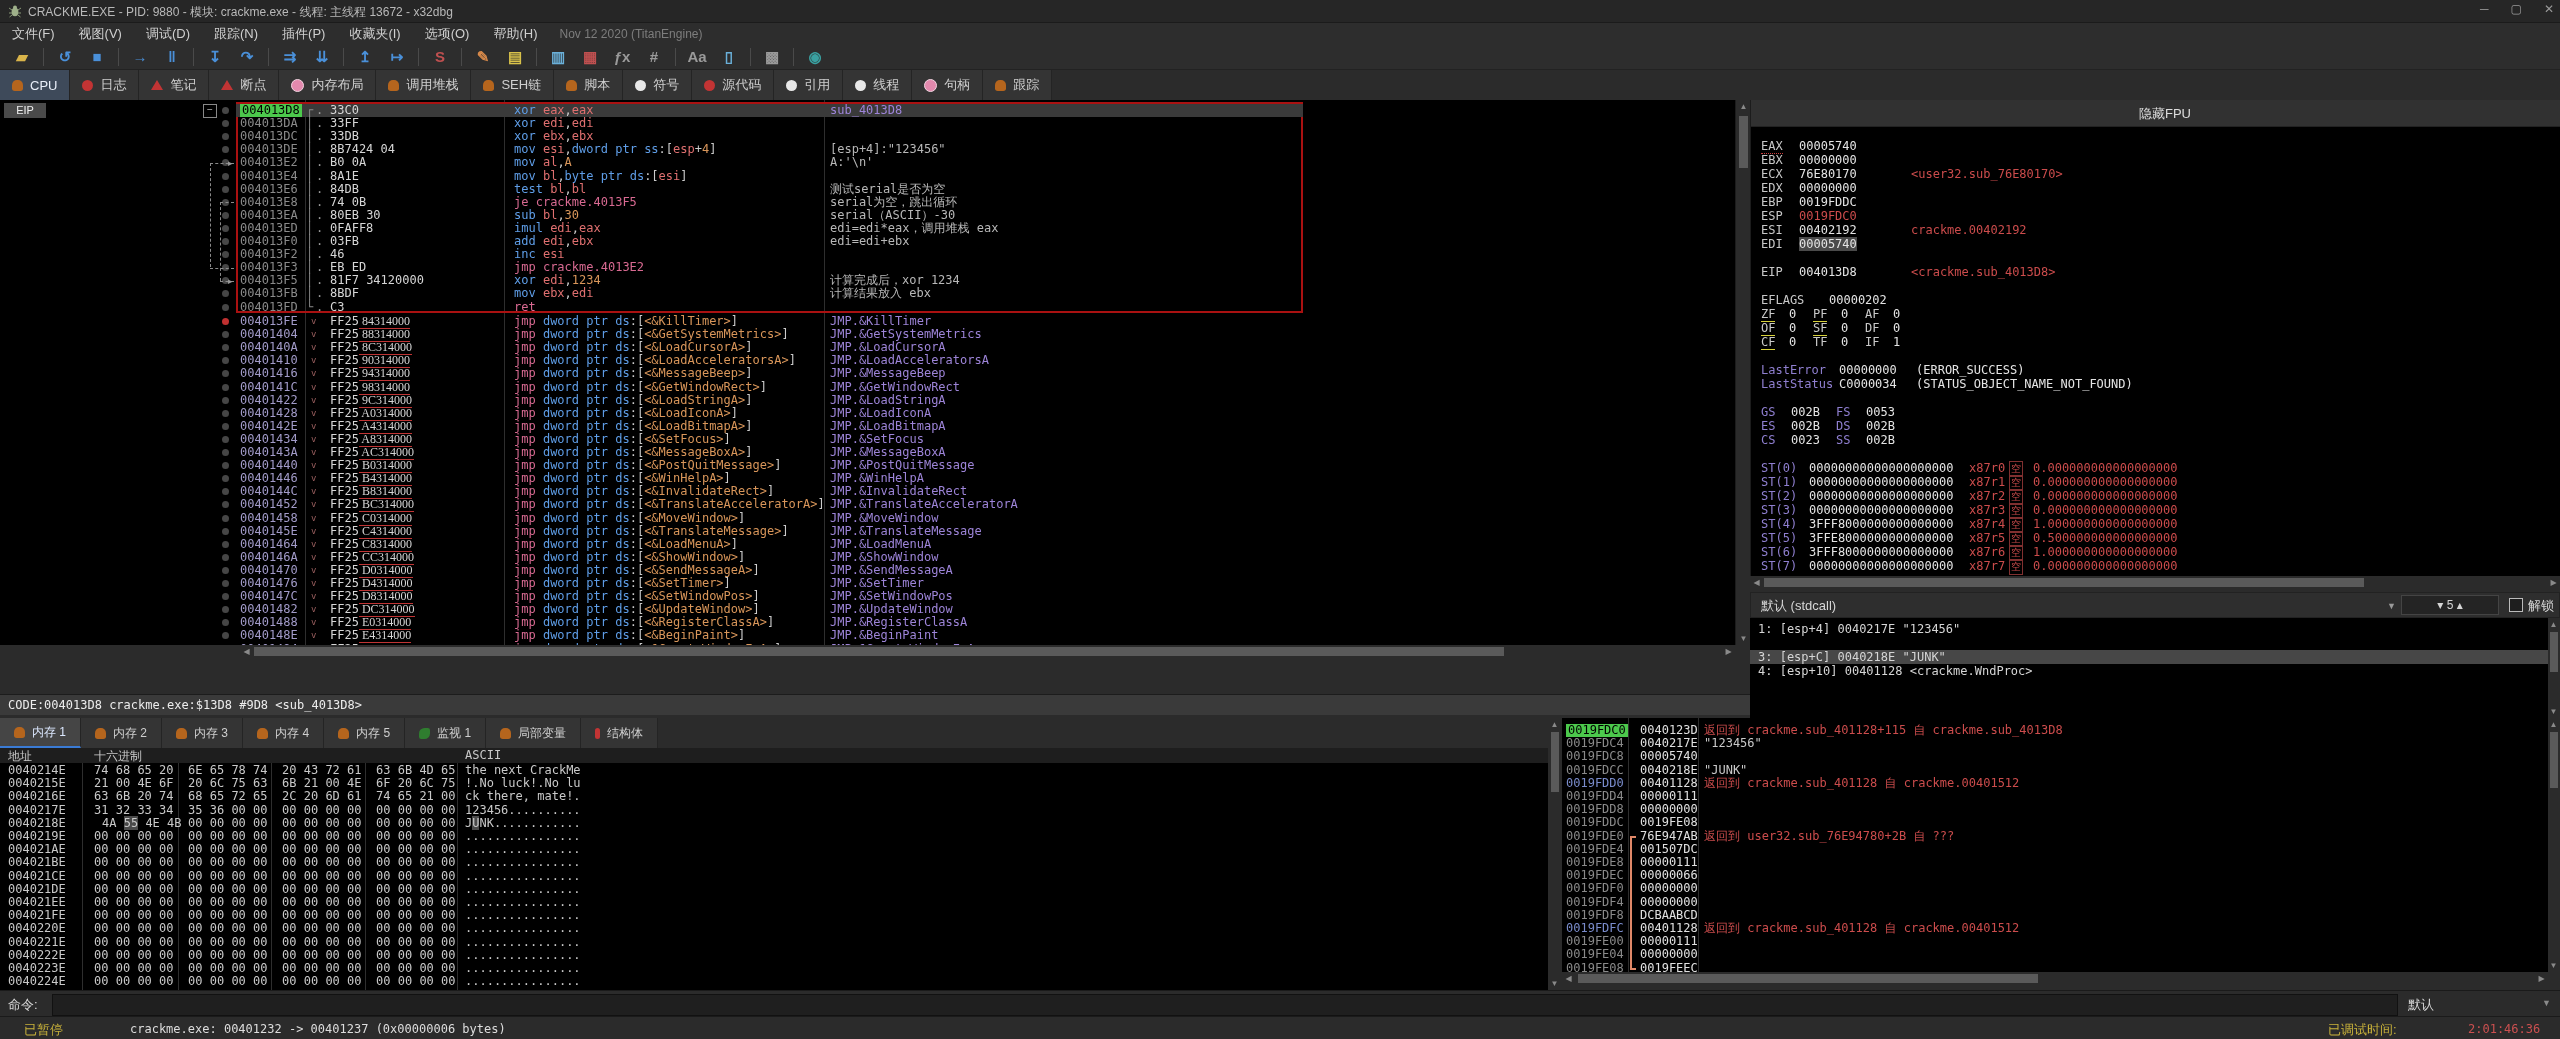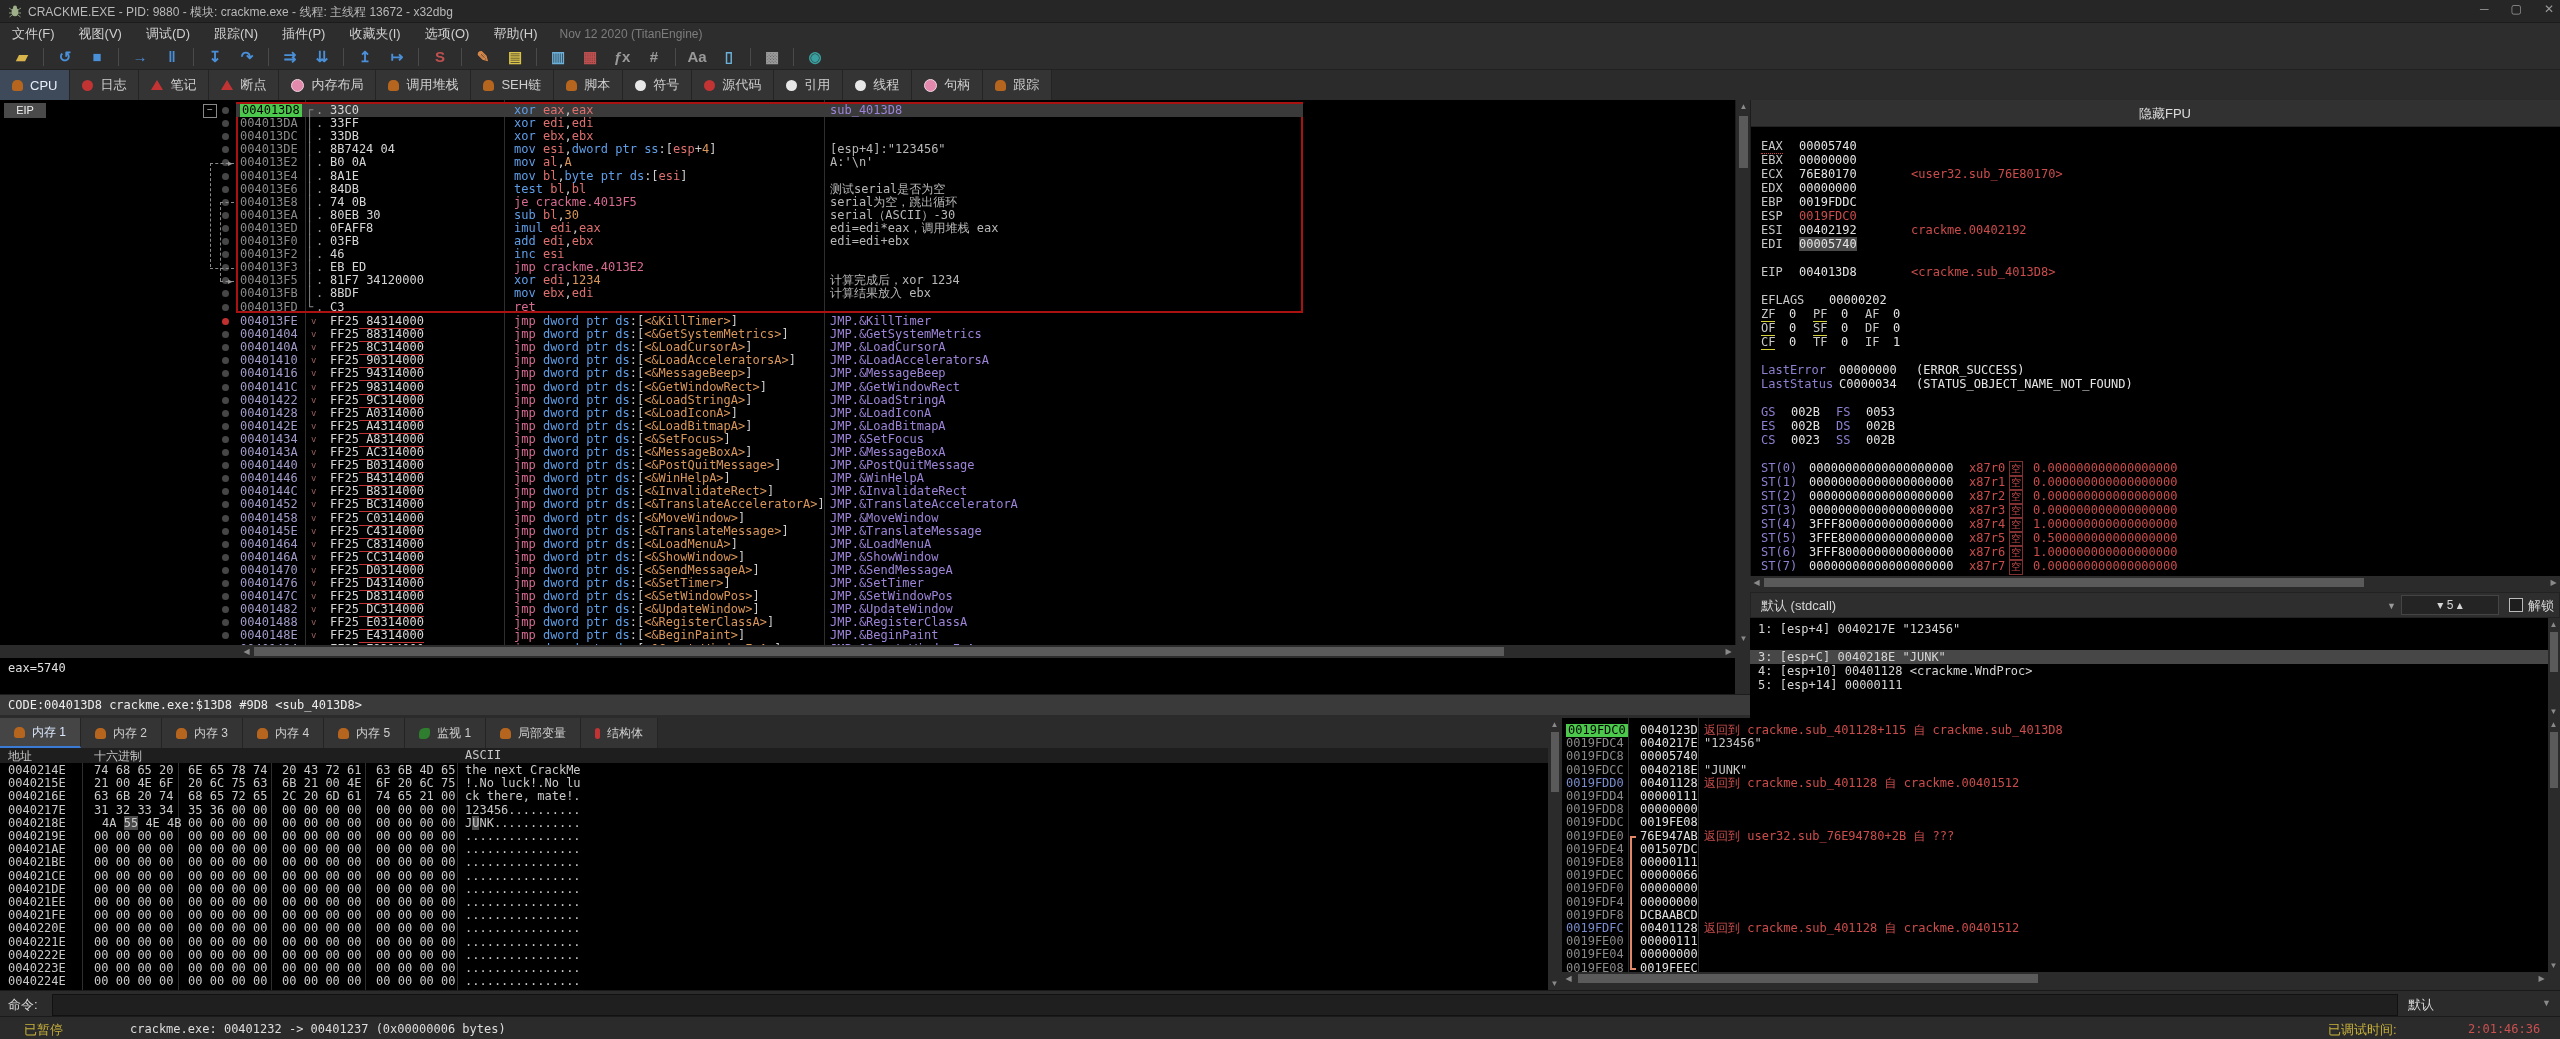--- a/index.html
+++ b/index.html
@@ -50,7 +50,7 @@
   .dotm{left:316px;color:#9a9a9a;}
   .chev{left:311px;color:#9a5f5f;font-size:9px;}
   .byt{left:330px;color:#d6d6d6;}
-  .bu{border-bottom:1px solid #c03434;}
+  .bu{border-bottom:1px solid #c03434;font-family:Liberation Serif, serif;}
   .ins{left:514px;}
   .cmt{left:830px;color:#b8b8b8;}
   .cmt.label{color:#9d84d8;}

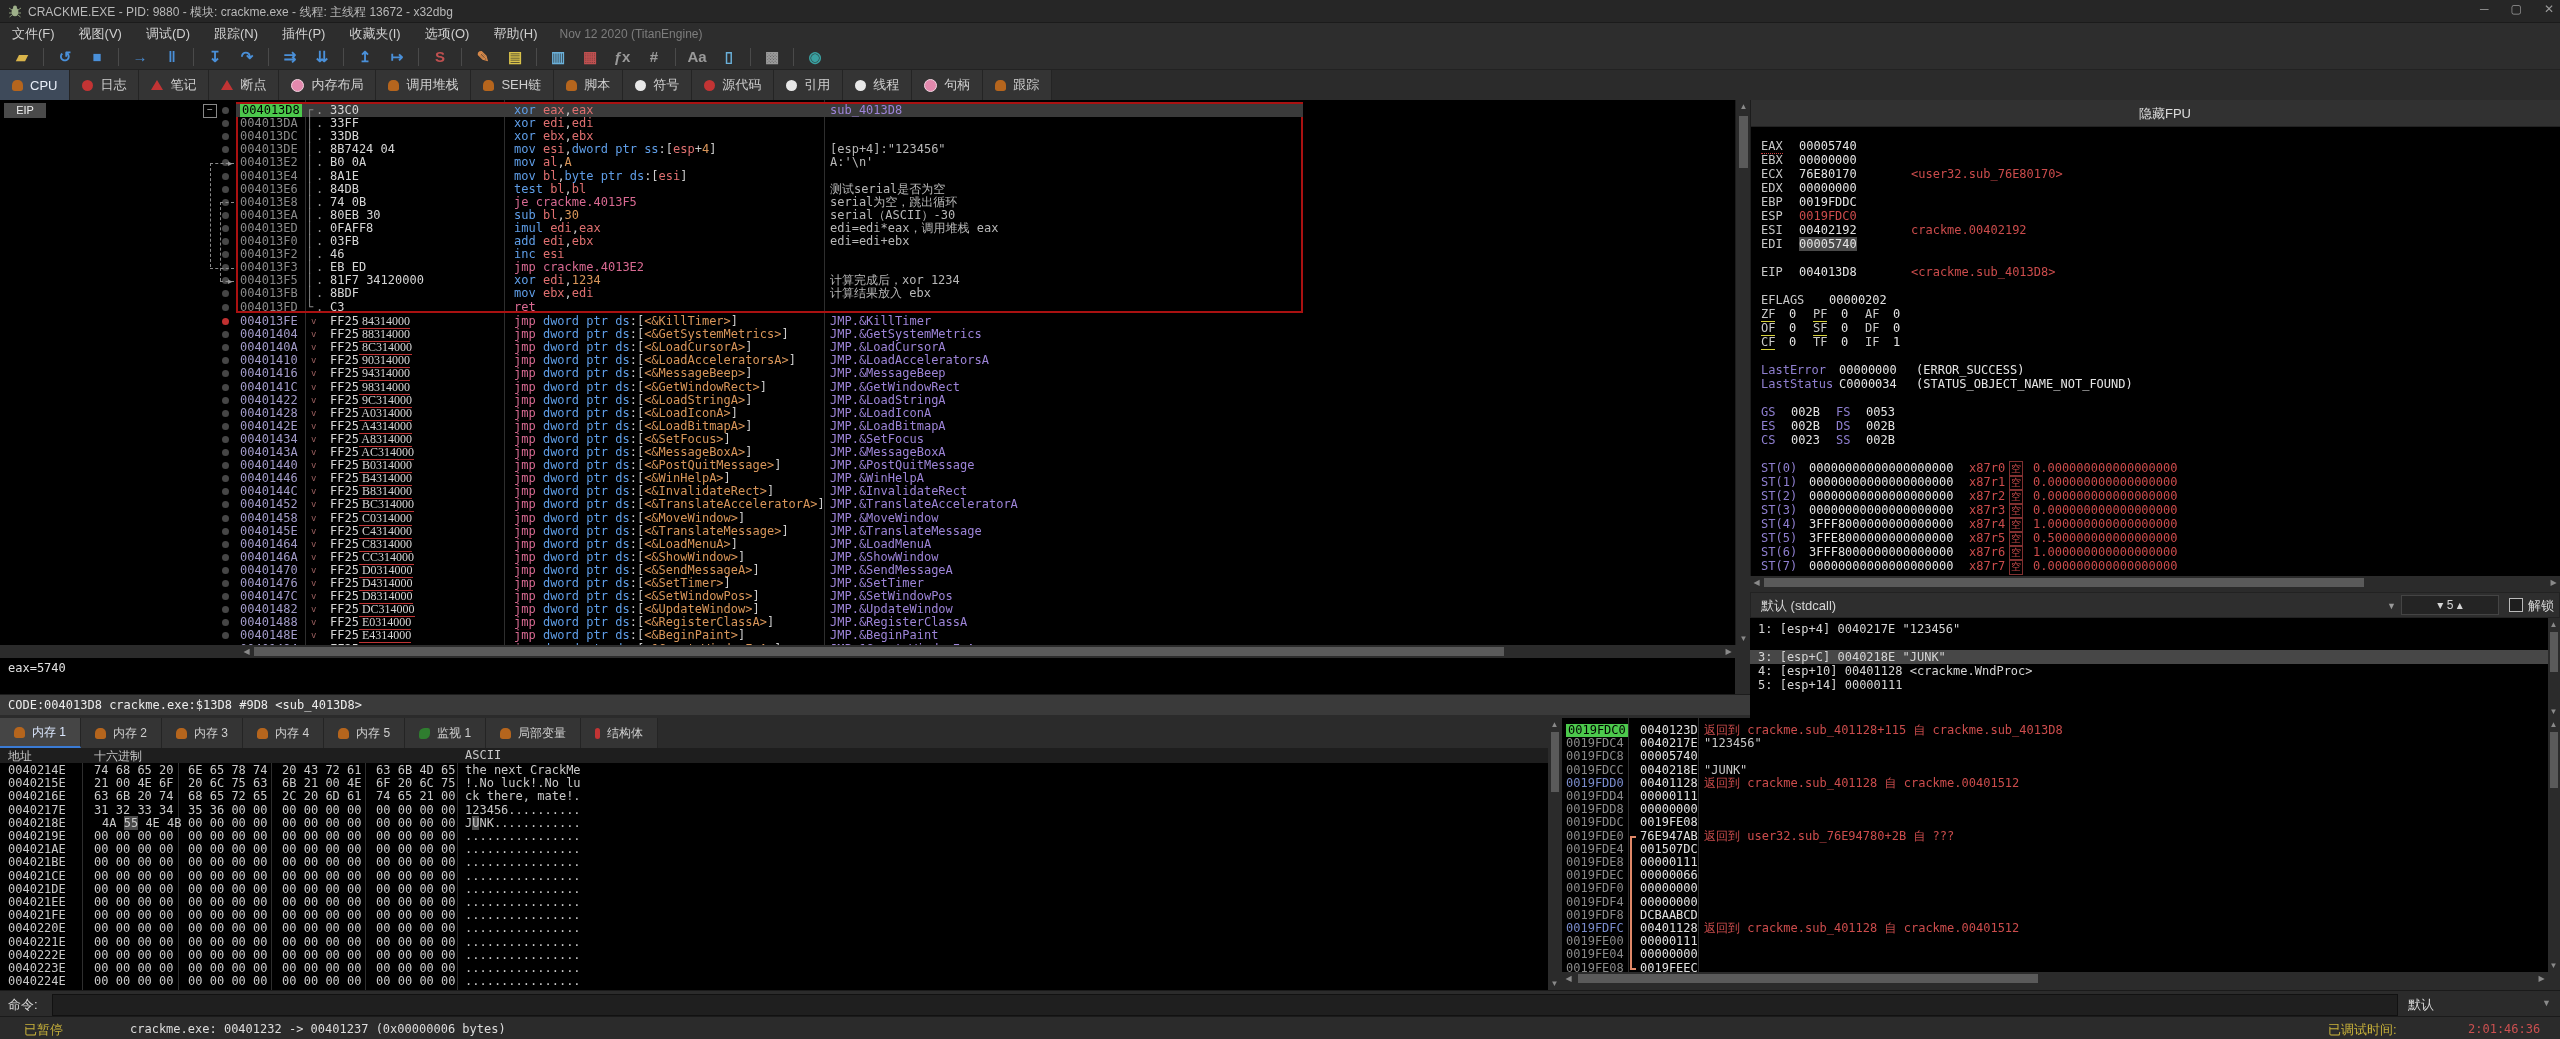--- a/index.html
+++ b/index.html
@@ -615,7 +615,6 @@
     <div class="ar" style="right:0;top:0;">▶</div>
   </div>
 
-  <div id="infoline" class="mono">eax=5740</div>
   <div id="codestatus" class="mono">CODE:004013D8 crackme.exe:$13D8 #9D8 &lt;sub_4013D8&gt;</div>
 
   <div id="registers" class="view" style="left:1750px;top:100px;width:810px;height:476px;border-left:1px solid #1c1c1c;">

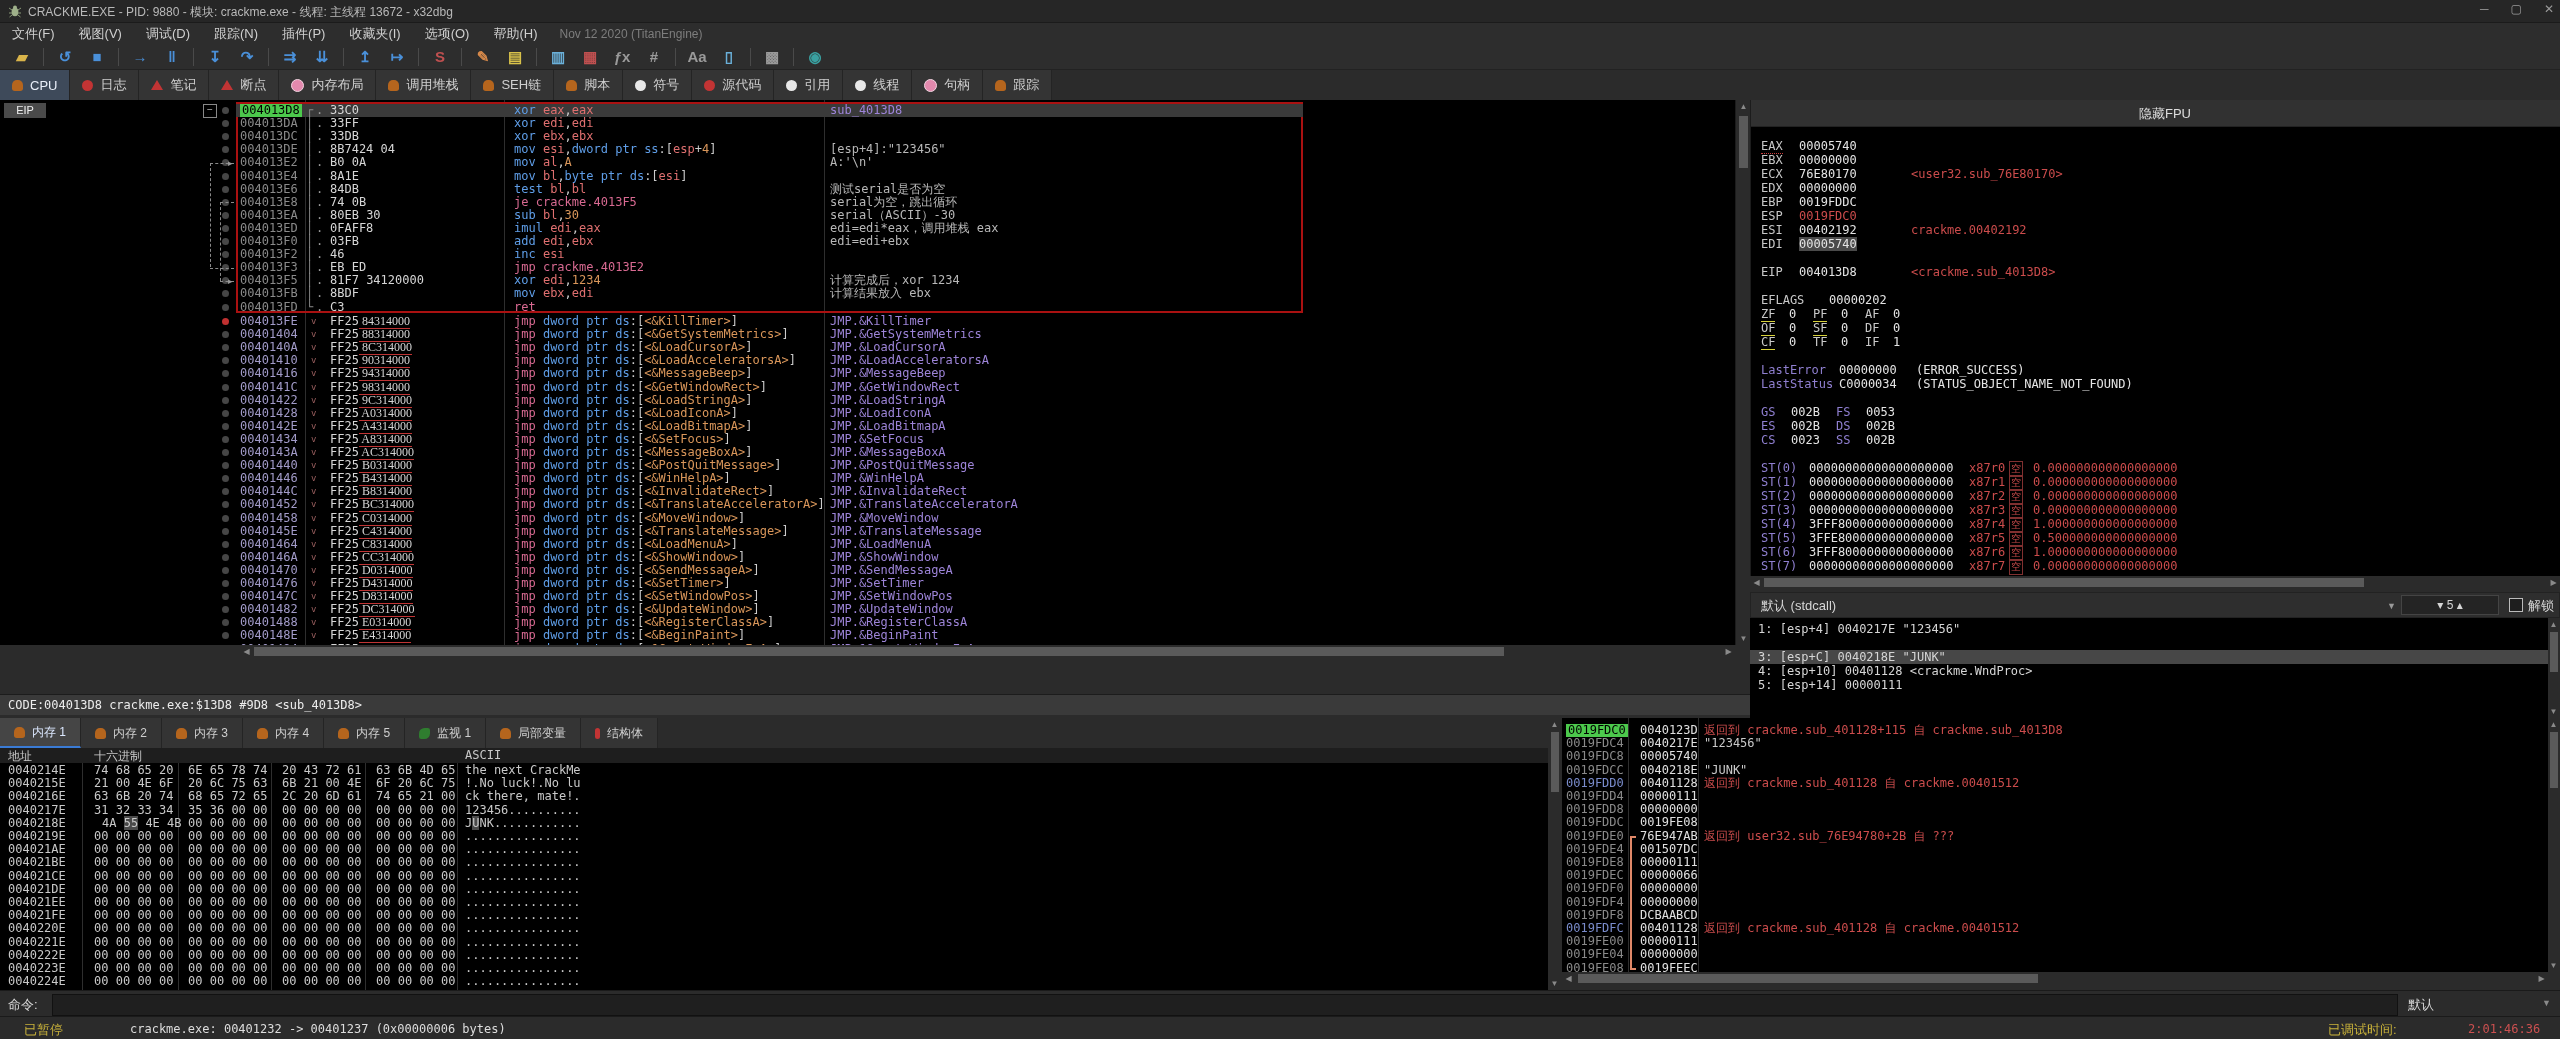--- a/index.html
+++ b/index.html
@@ -792,7 +792,6 @@
       <div class="arow" style="top: 4px;">1: [esp+4] 0040217E "123456"</div>
       <div class="arow hl" style="top: 32px;">3: [esp+C] 0040218E "JUNK"</div>
       <div class="arow" style="top: 46px;">4: [esp+10] 00401128 &lt;crackme.WndProc&gt;</div>
-      <div class="arow" style="top: 60px;">5: [esp+14] 00000111</div>
     </div>
   <div class="sb" style="left:2548px;top:618px;width:12px;height:100px;">
     <div class="ar" style="top:0;left:-1px;">▲</div>

